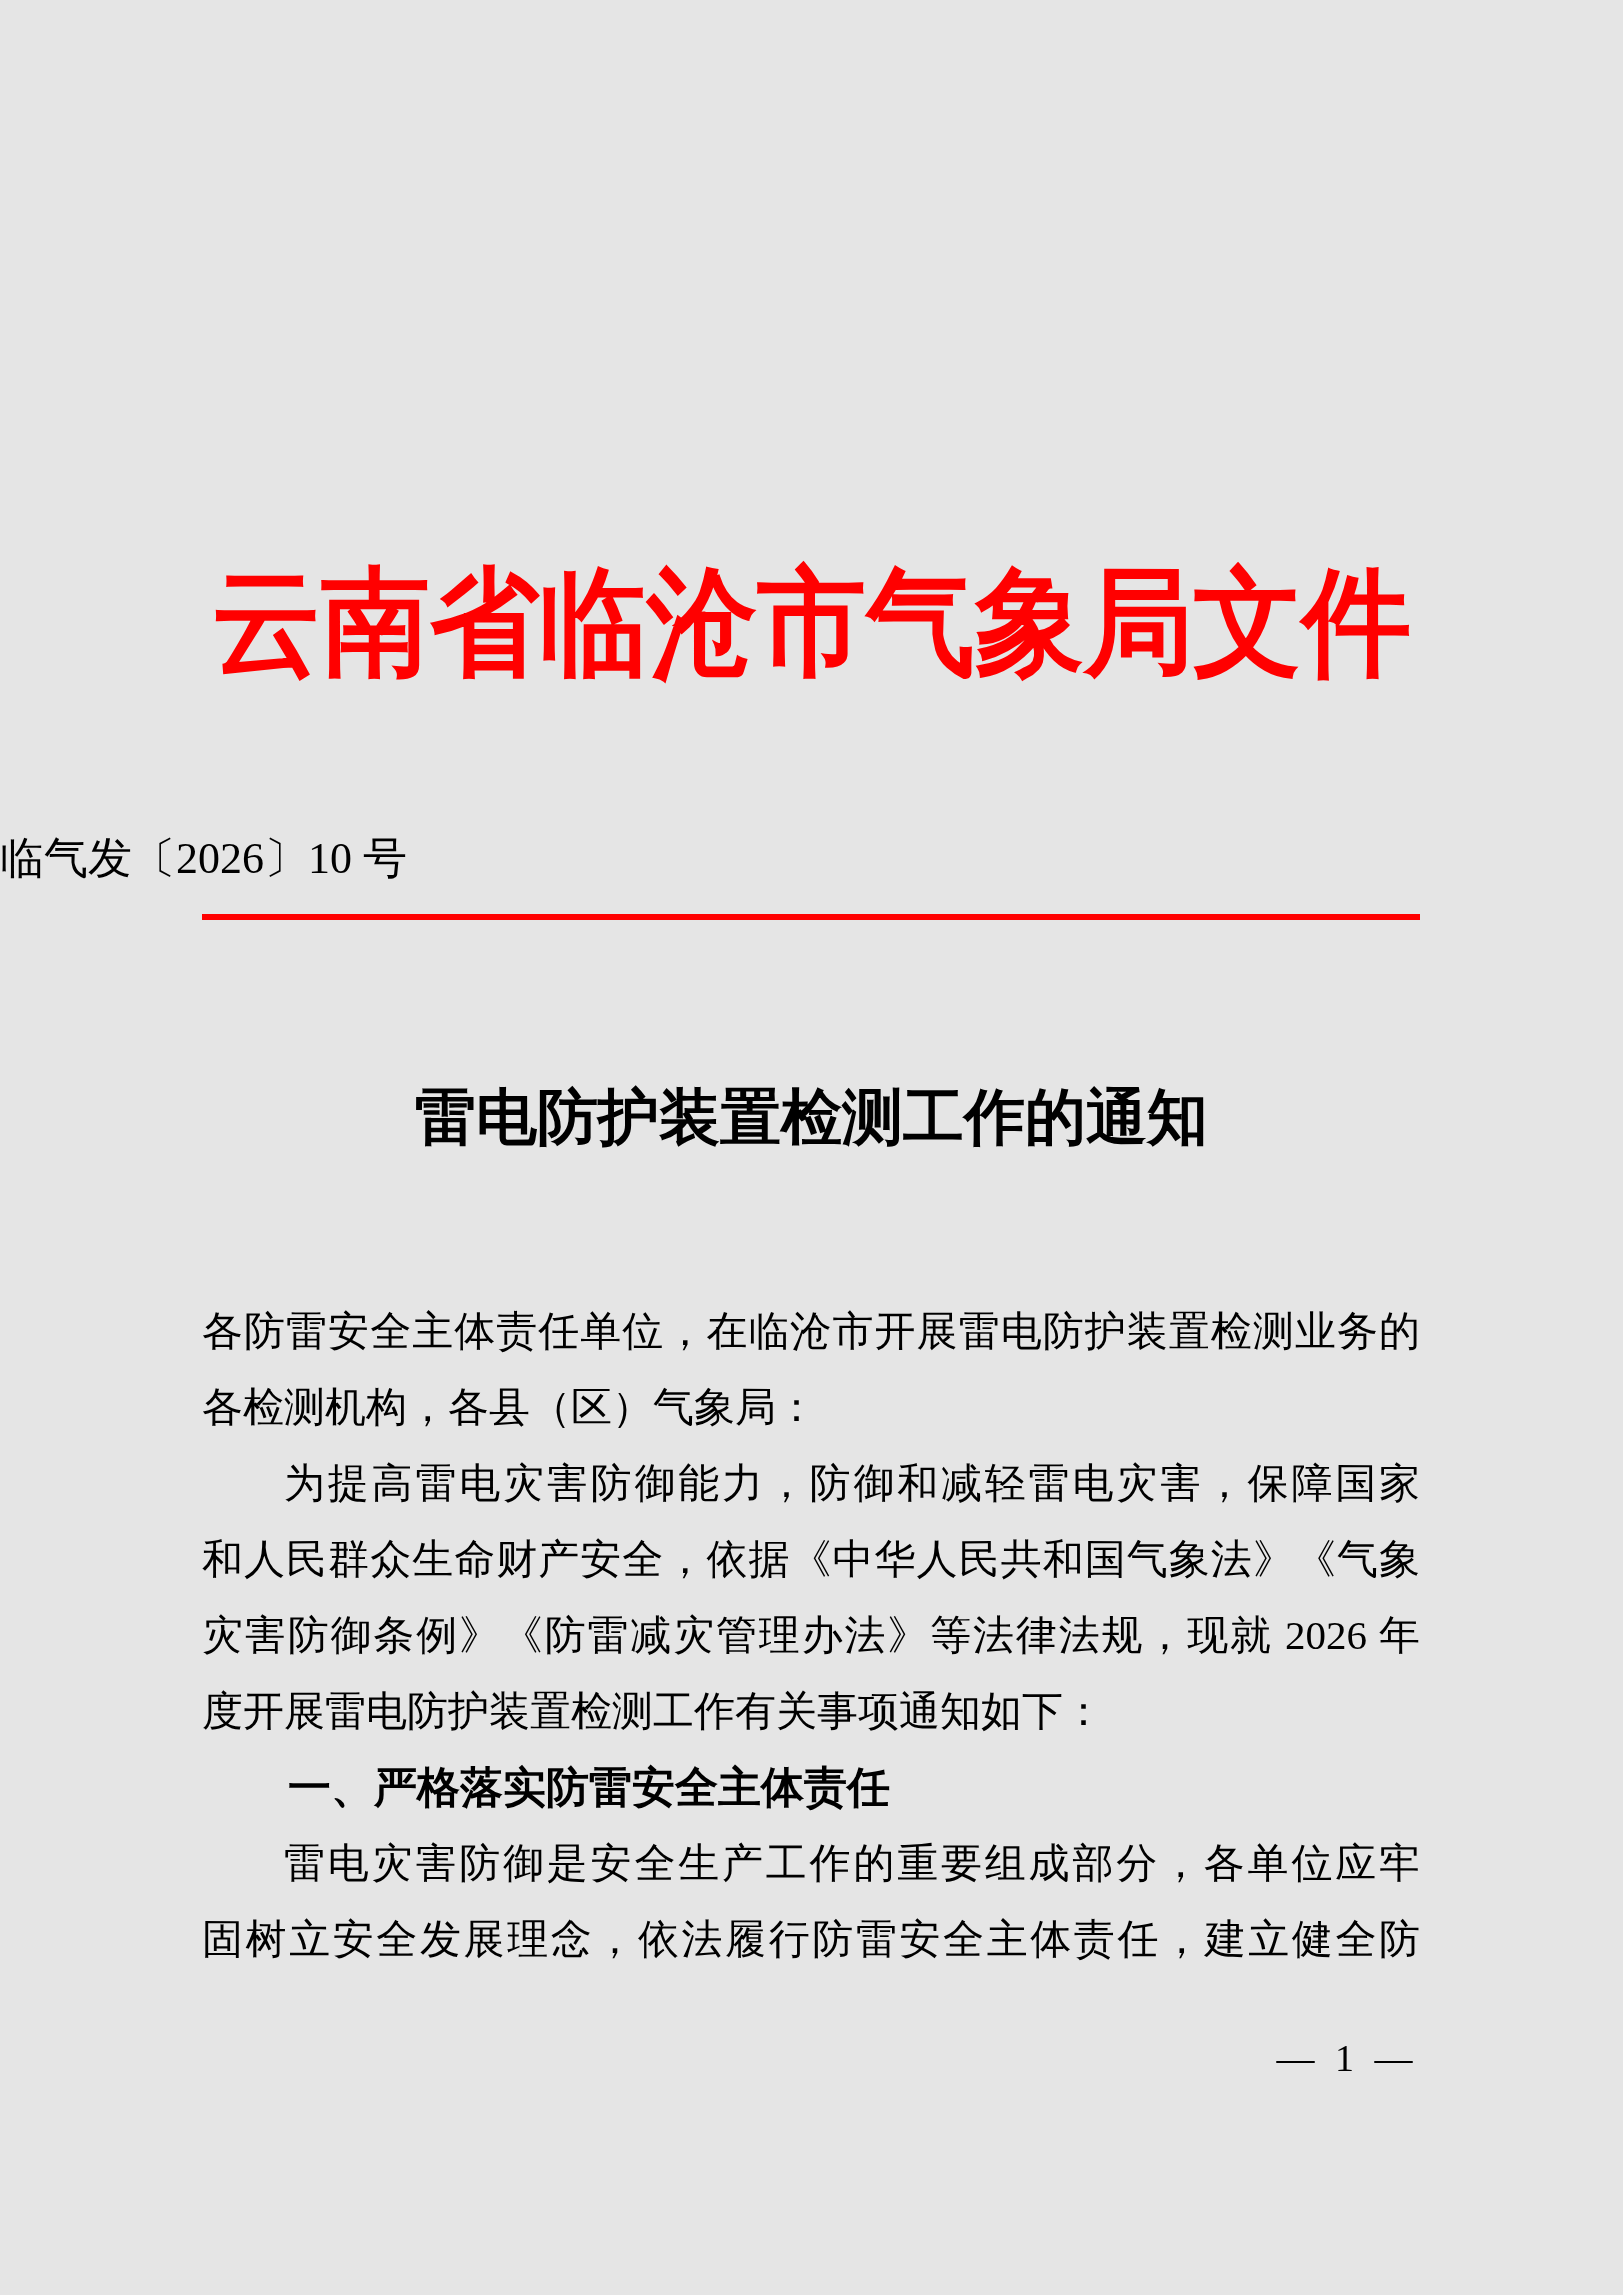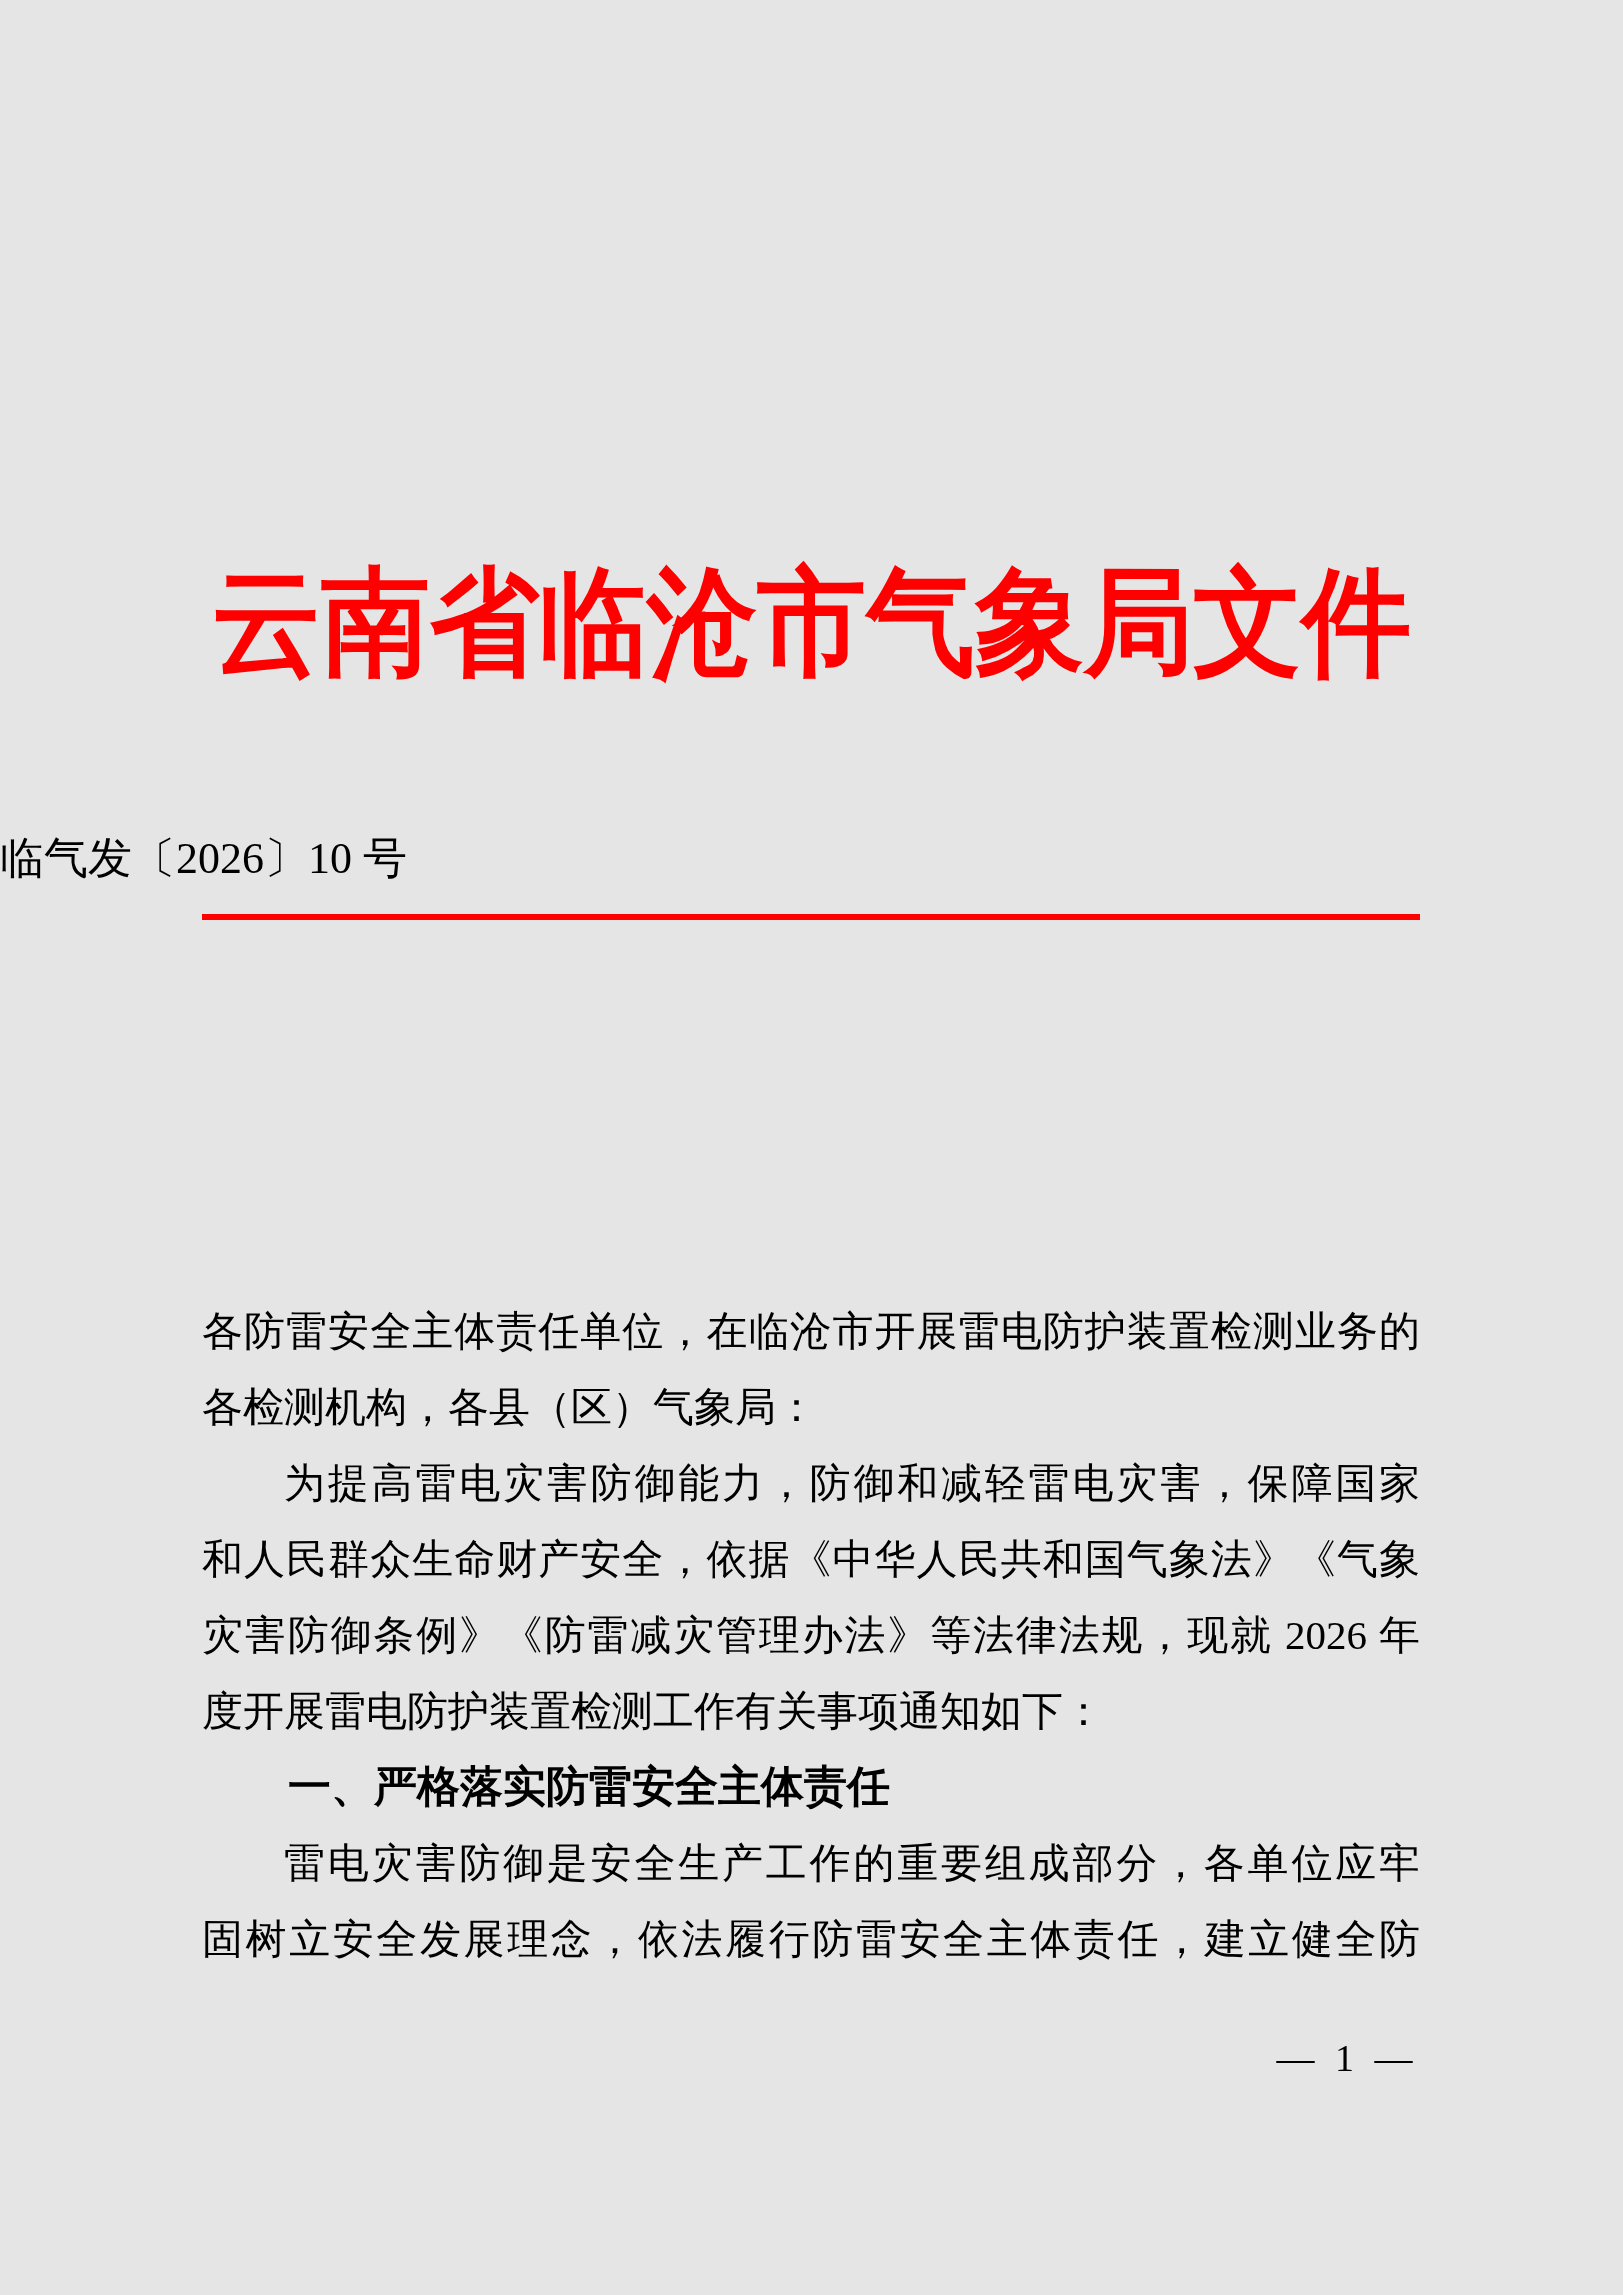--- a/index.html
+++ b/index.html
@@ -111,6 +111,7 @@
   <div class="red-rule"></div>
 
   <div class="doc-title">
+    <div>雷电防护装置检测工作的通知</div>
   </div>
 
   <div class="body-block">

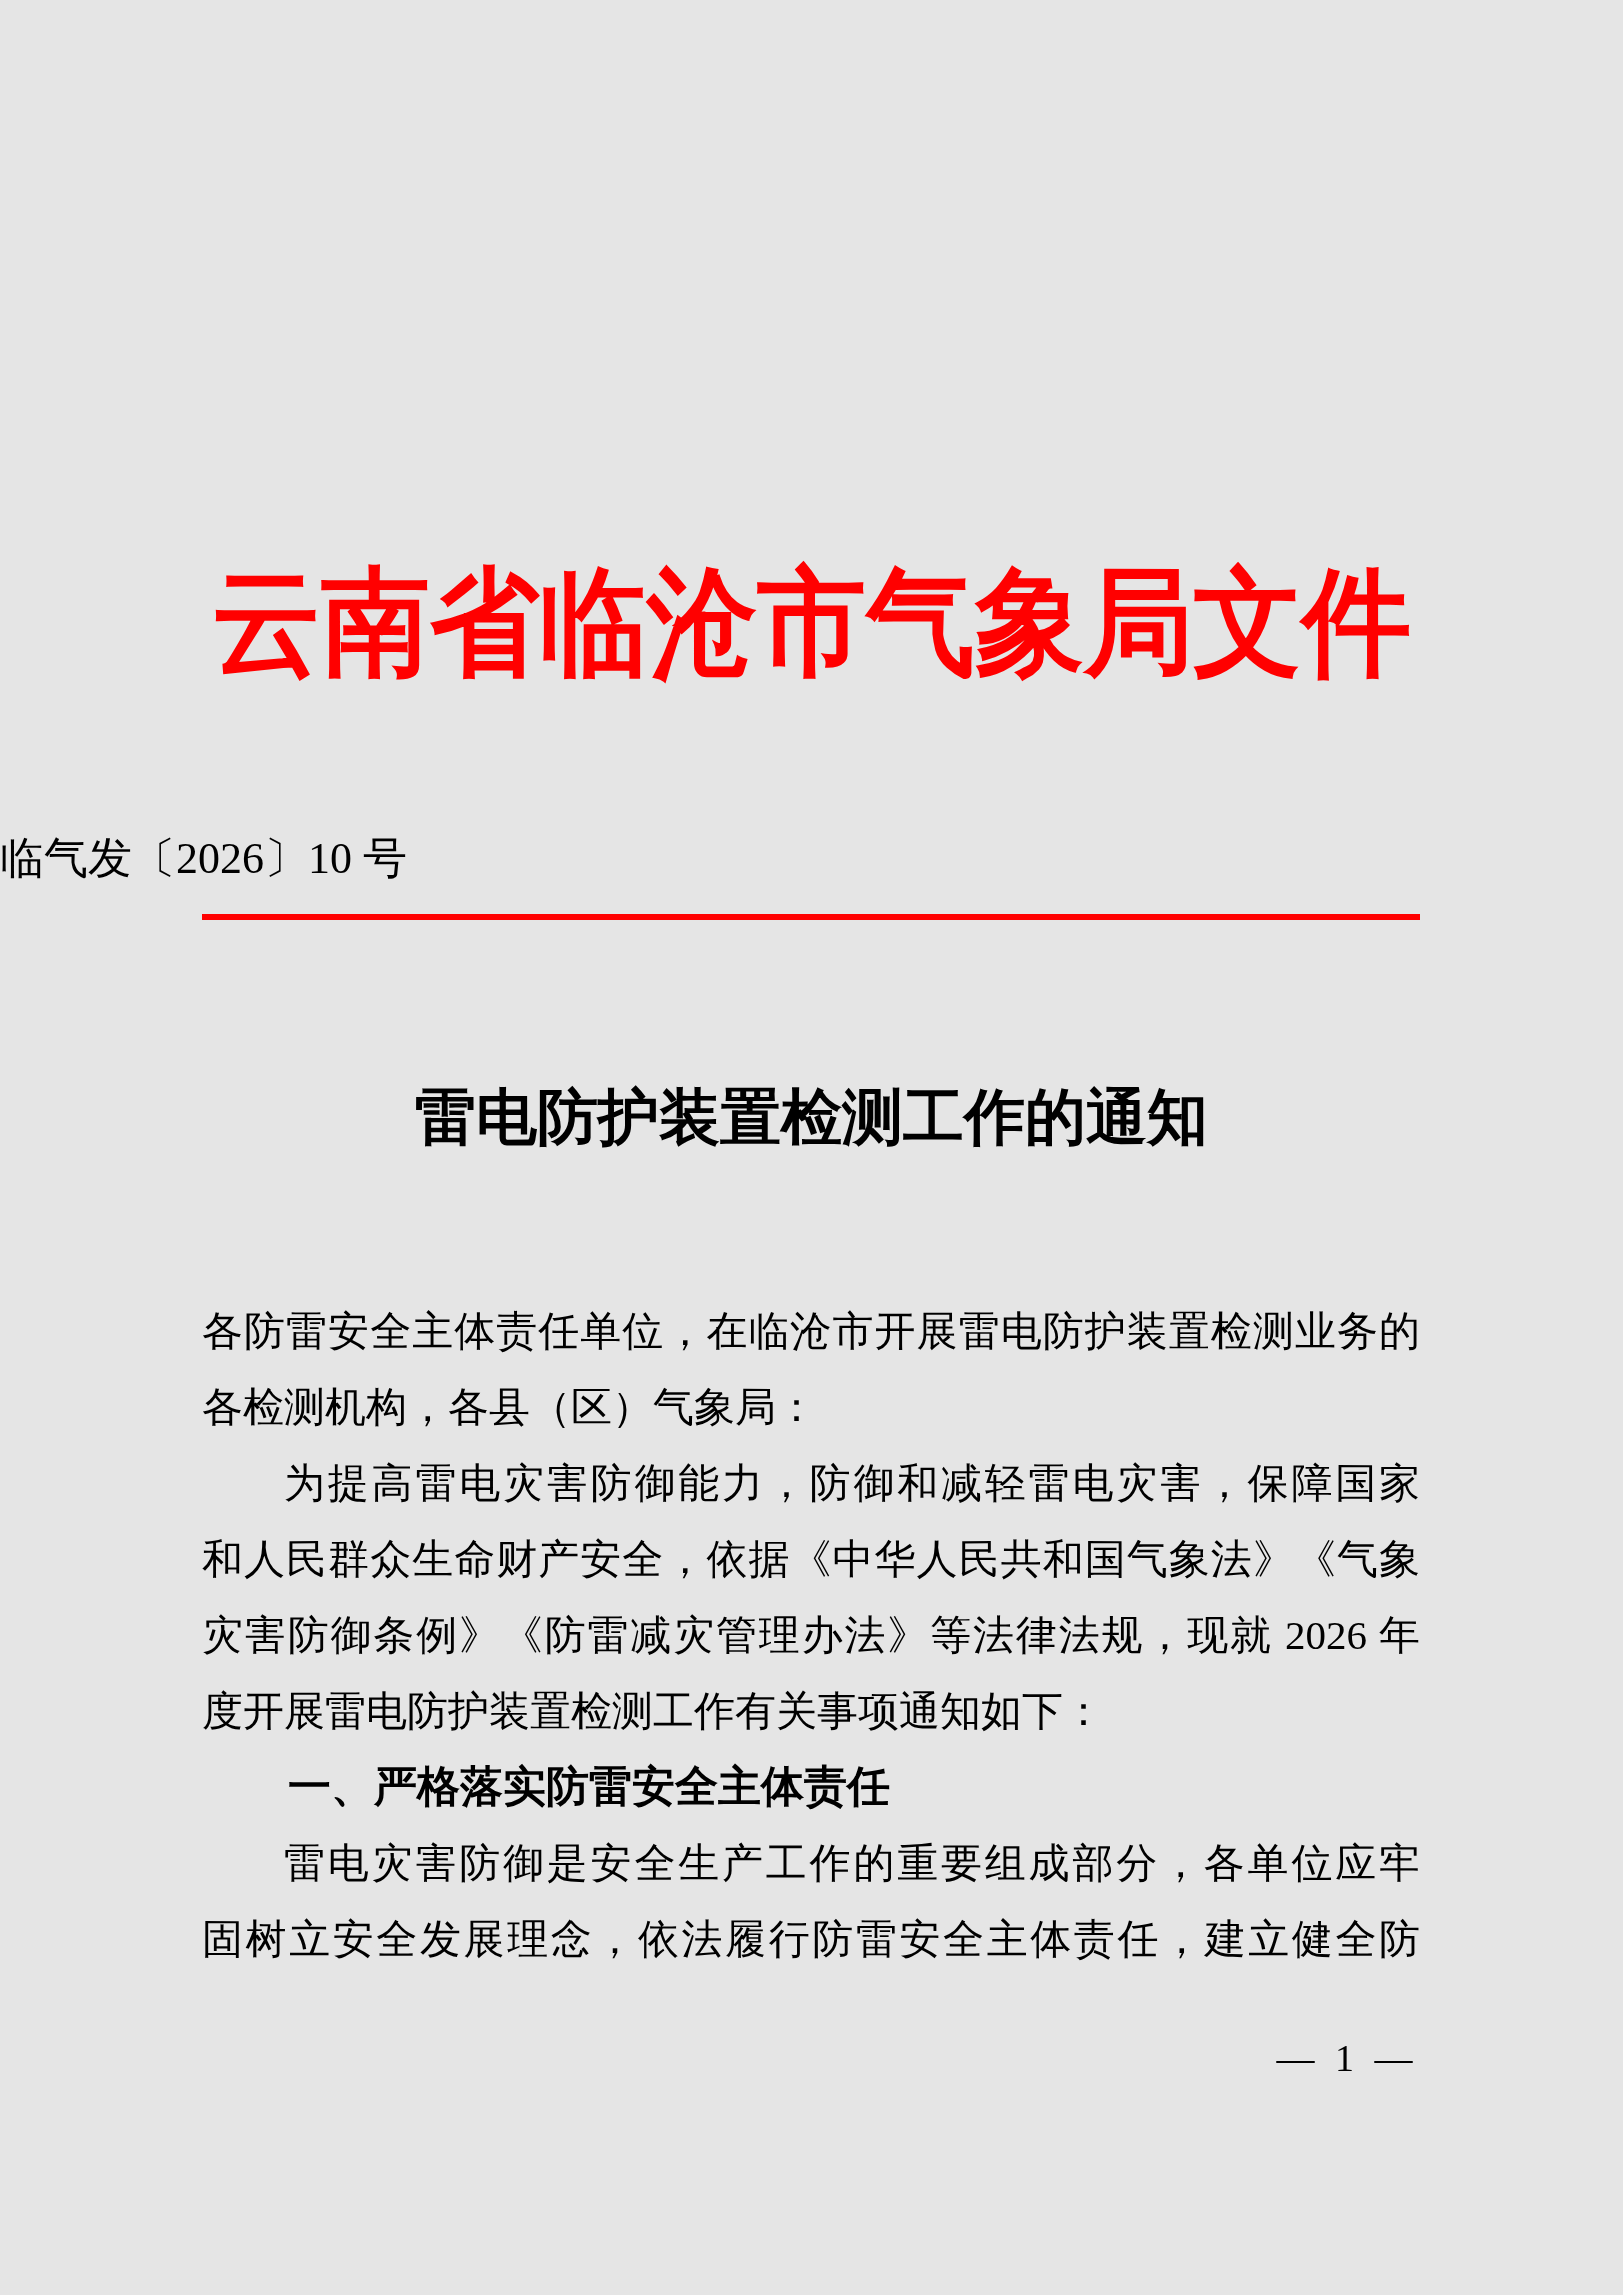--- a/index.html
+++ b/index.html
@@ -84,7 +84,7 @@
     text-indent: 2em;
   }
   .line.heading {
-    font-family: Liberation Serif, serif;
+    font-family: Liberation Sans, sans-serif;
     font-weight: 700;
     font-size: 43px;
   }

